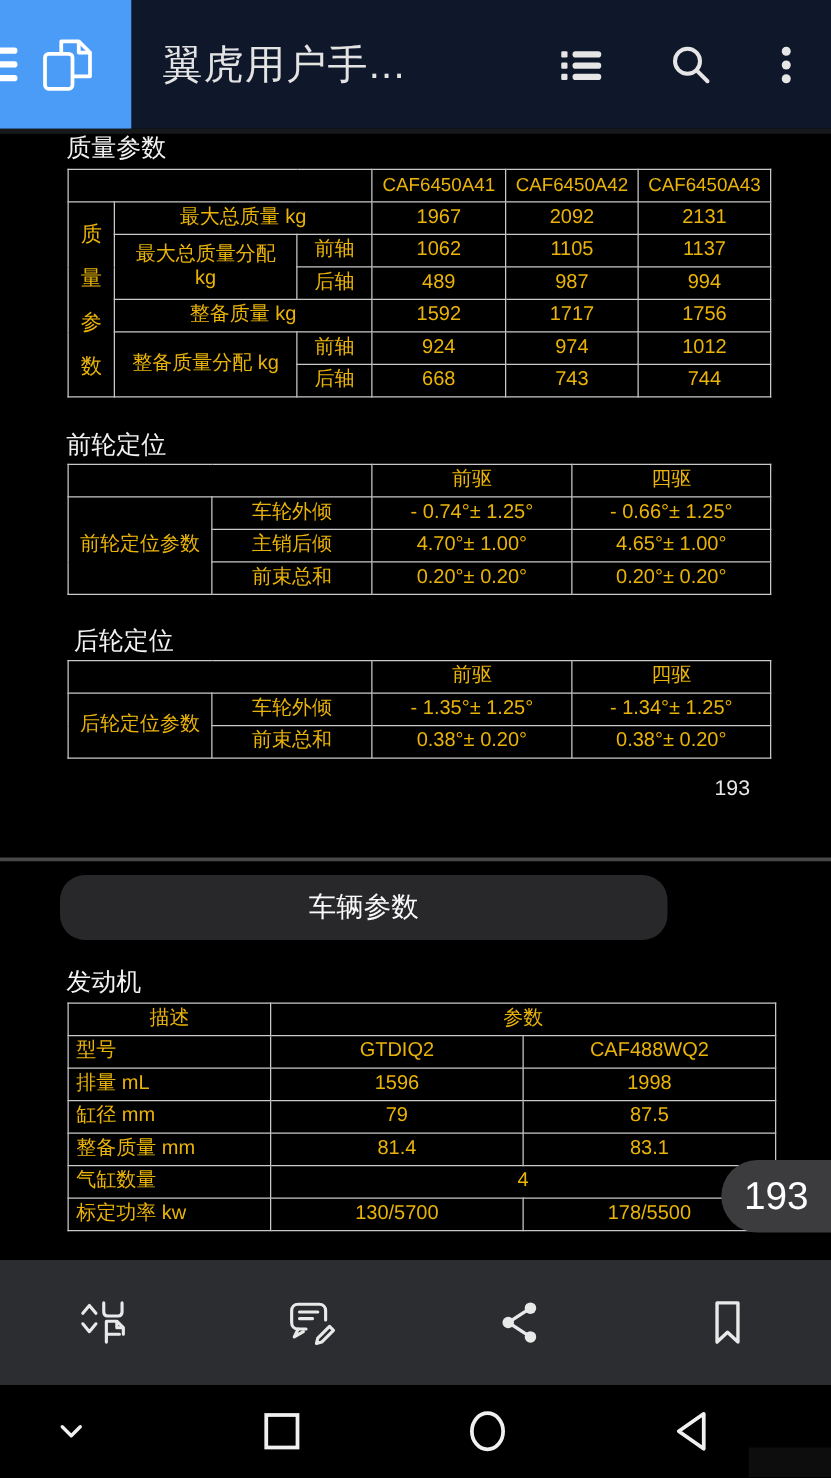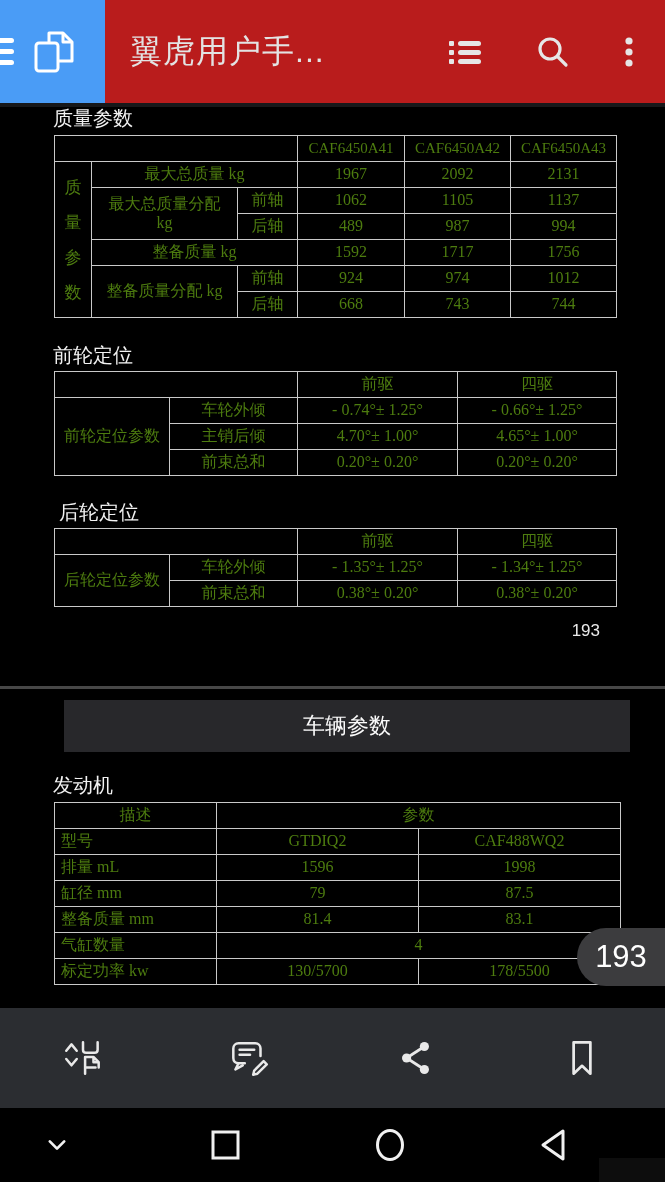--- a/index.html
+++ b/index.html
@@ -6,7 +6,7 @@
   #screen{position:relative;width:665px;height:1182px;background:#000;overflow:hidden;
           font-family:"Liberation Sans","DejaVu Sans",sans-serif;color:#f1f1f1;}
   
-  #appbar{position:absolute;left:0;top:0;width:665px;height:103px;background:#b91c1c;}
+  #appbar{position:absolute;left:0;top:0;width:665px;height:103px;background:#0f172a;}
   #appbar-shadow{position:absolute;left:0;top:103px;width:665px;height:4px;background:#17181a;}
   #blue-tab{position:absolute;left:0;top:0;width:105px;height:103px;background:#4a9cf6;overflow:hidden;}
   .menu-bar{position:absolute;left:-16px;width:30px;height:5px;border-radius:3px;background:#fff;}

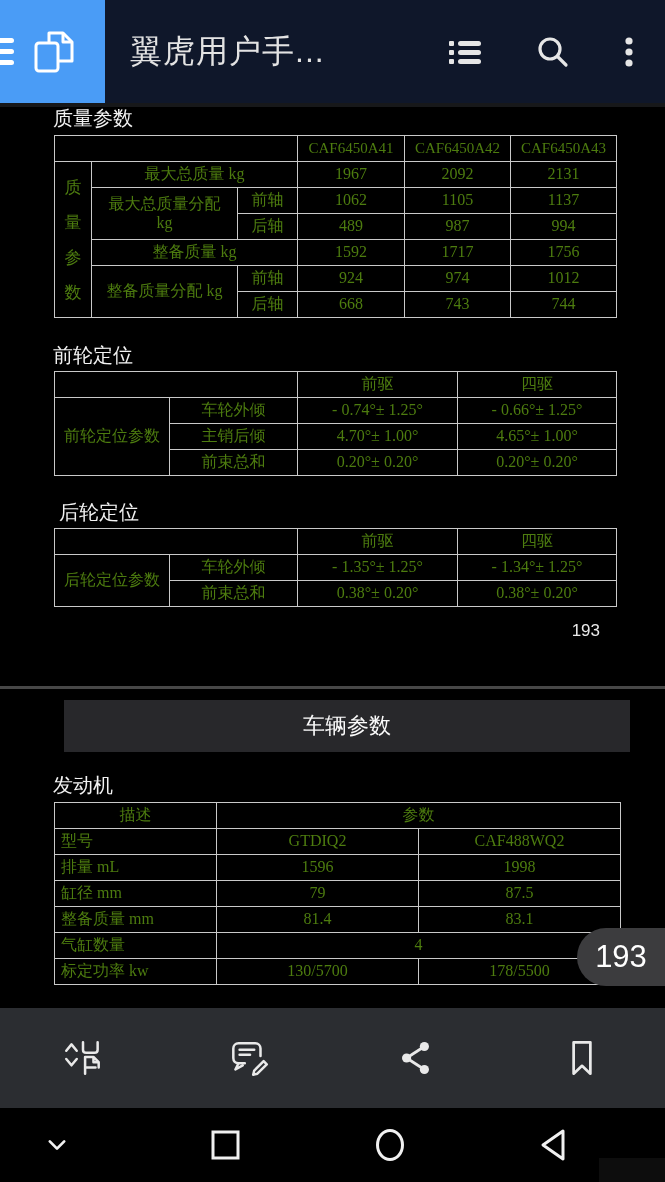--- a/index.html
+++ b/index.html
@@ -16,7 +16,7 @@
   .bar-btn{position:absolute;top:24px;width:56px;height:56px;display:flex;align-items:center;justify-content:center;}
   
   .sec-title{position:absolute;font-size:20px;color:#f2f2f2;}
-  .doc-table{position:absolute;border-collapse:collapse;table-layout:fixed;color:#4d7c0f;font-size:16px;font-family:Liberation Serif, serif;}
+  .doc-table{position:absolute;border-collapse:collapse;table-layout:fixed;color:#eab308;font-size:16px;}
   .doc-table td{border:1px solid #c9c9c9;text-align:center;vertical-align:middle;padding:1px 2px;height:23px;line-height:1.15;}
   .doc-table .lalign{text-align:left;padding-left:6px;}
   .caf-head{font-size:15px;}

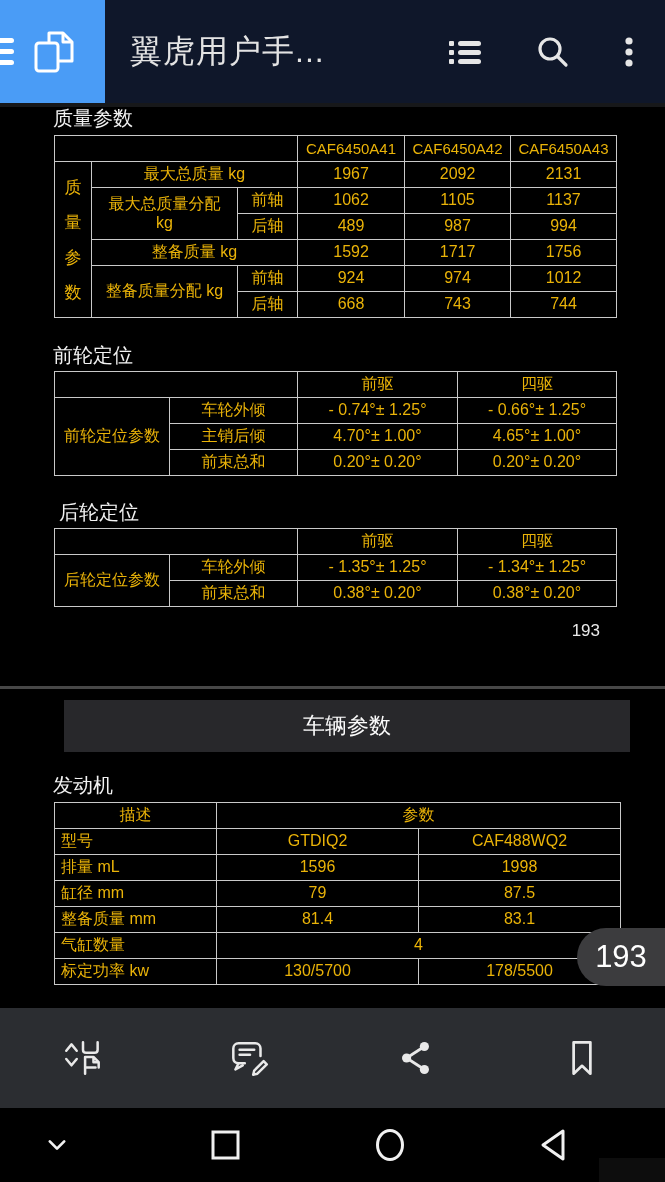--- a/index.html
+++ b/index.html
@@ -24,8 +24,8 @@
   .wrapnarrow{display:inline-block;max-width:118px;}
   #page-num-1{position:absolute;top:621px;right:65px;font-size:17px;color:#e9e9e9;}
   #page-sep{position:absolute;left:0;top:686px;width:665px;height:3px;background:#474747;}
-  #section-bar{position:absolute;left:64px;top:700px;width:566px;height:52px;background:#28282b;
-               display:flex;align-items:center;justify-content:center;font-size:22px;color:#fafafa;}
+  #section-bar{position:absolute;left:48px;top:700px;width:486px;height:52px;background:#28282b;
+               display:flex;align-items:center;justify-content:center;font-size:22px;color:#fafafa;border-radius:20px;}
   
   #page-badge{position:absolute;top:928px;right:0;width:88px;height:58px;background:#3c3c3e;
               border-radius:29px 0 0 29px;display:flex;align-items:center;justify-content:center;

